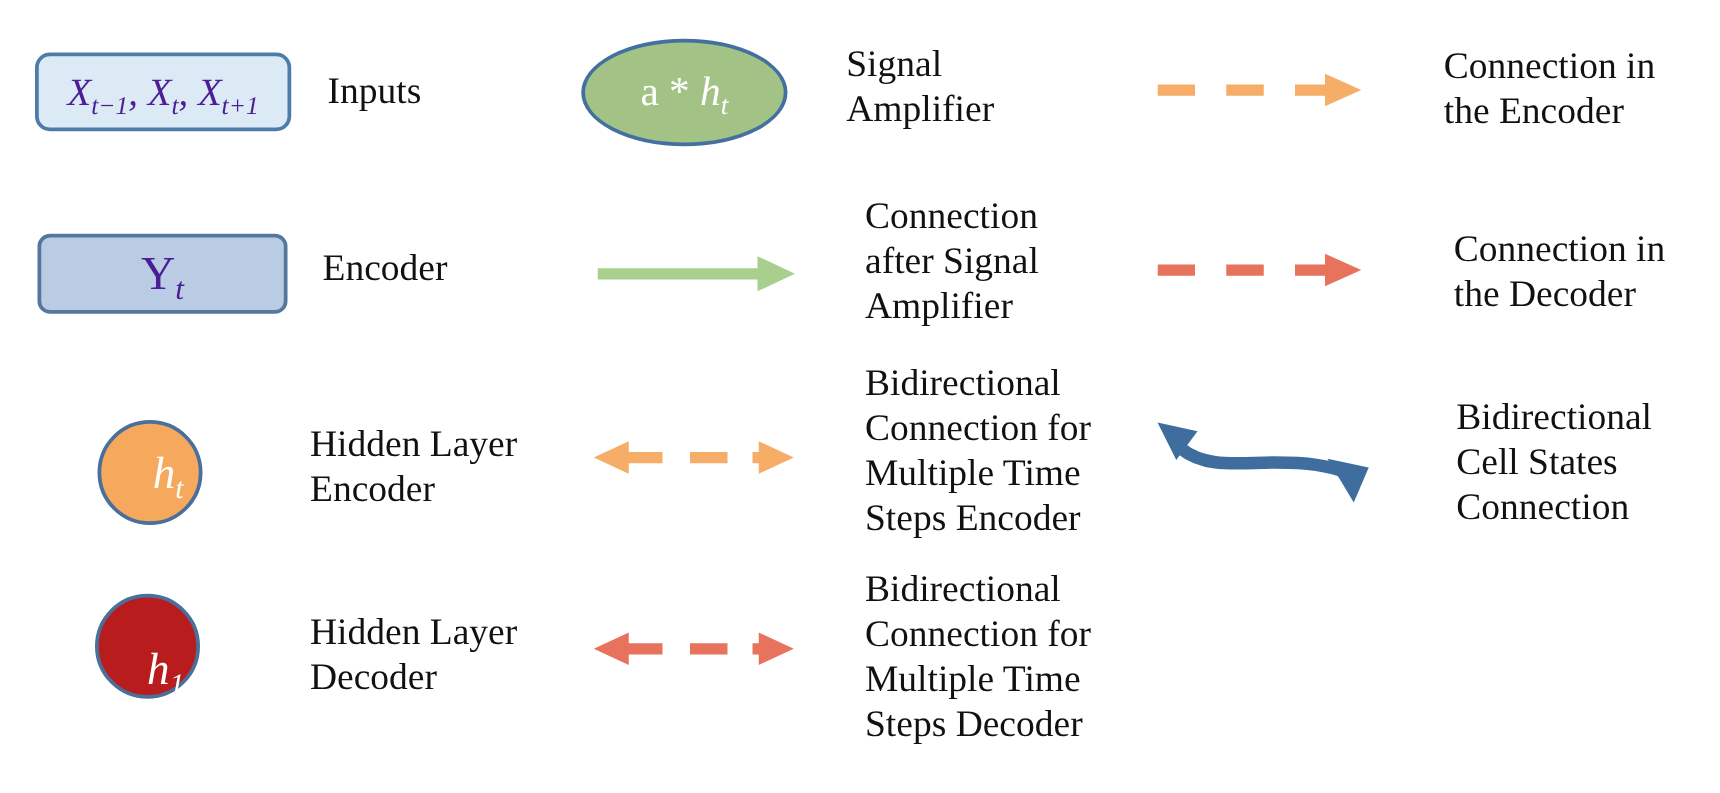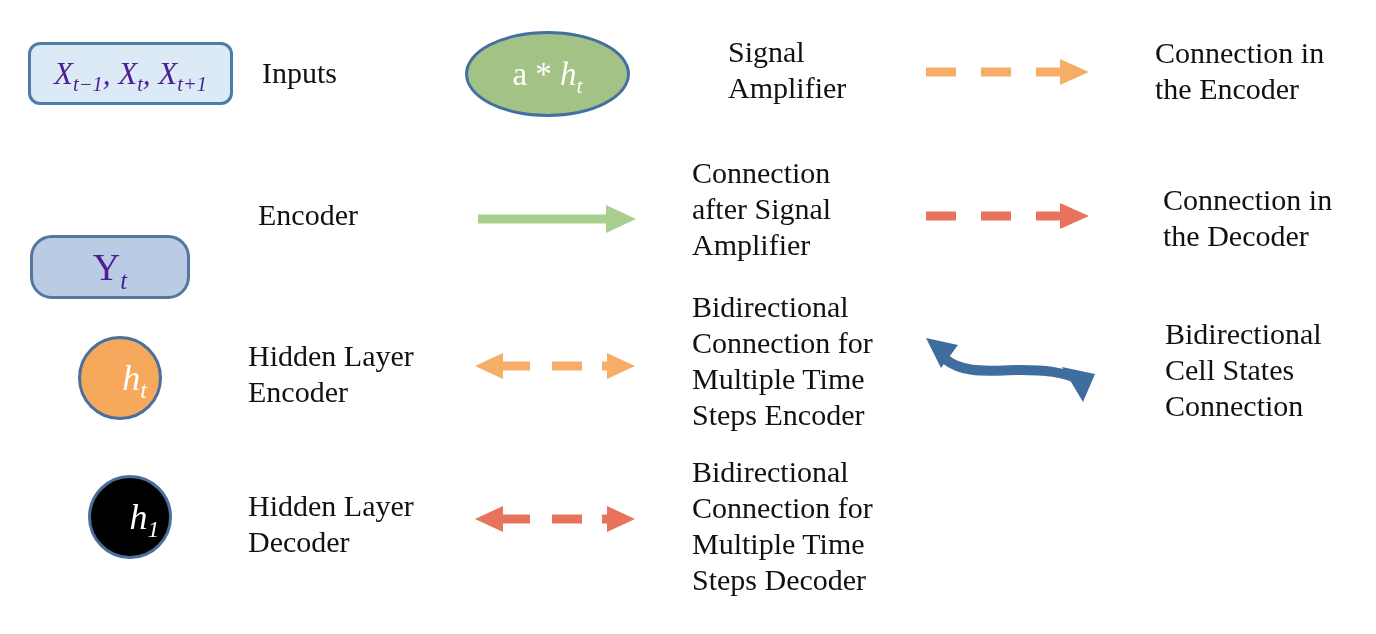--- a/index.html
+++ b/index.html
@@ -106,7 +106,7 @@
   <div class="abs shape amp-ellipse">
     <span class="math math-amp"><span class="upright">a * </span><span>h</span><sub>t</sub></span>
   </div>
-  <div class="abs label" style="left:728px; top:34px;">Signal
+  <div class="abs label" style="left:677px; top:34px;">Signal
 Amplifier</div>
 
   <svg class="abs" style="left:478px; top:203px;" width="160" height="32">

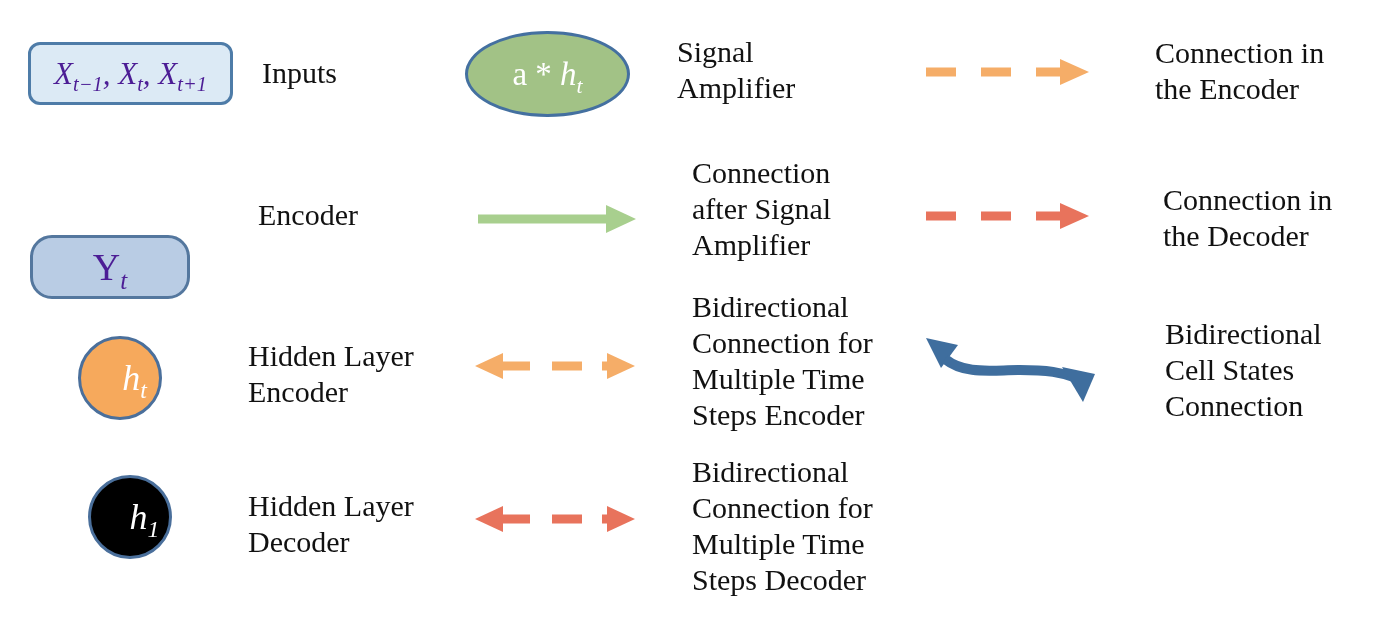--- a/index.html
+++ b/index.html
@@ -35,11 +35,10 @@
     border-radius: 12px;
   }
   .outputs-box {
-    left: 30px; top: 187px; width: 160px; height: 64px;
+    left: 30px; top: 187px; width: 200px; height: 64px;
     background: #b9cce4;
     border: 3px solid #54779e;
-    border-radius: 22px;
-    margin-top: 48px;
+    border-radius: 10px;
   }
   .amp-ellipse {
     left: 465px; top: 31px; width: 165px; height: 86px;

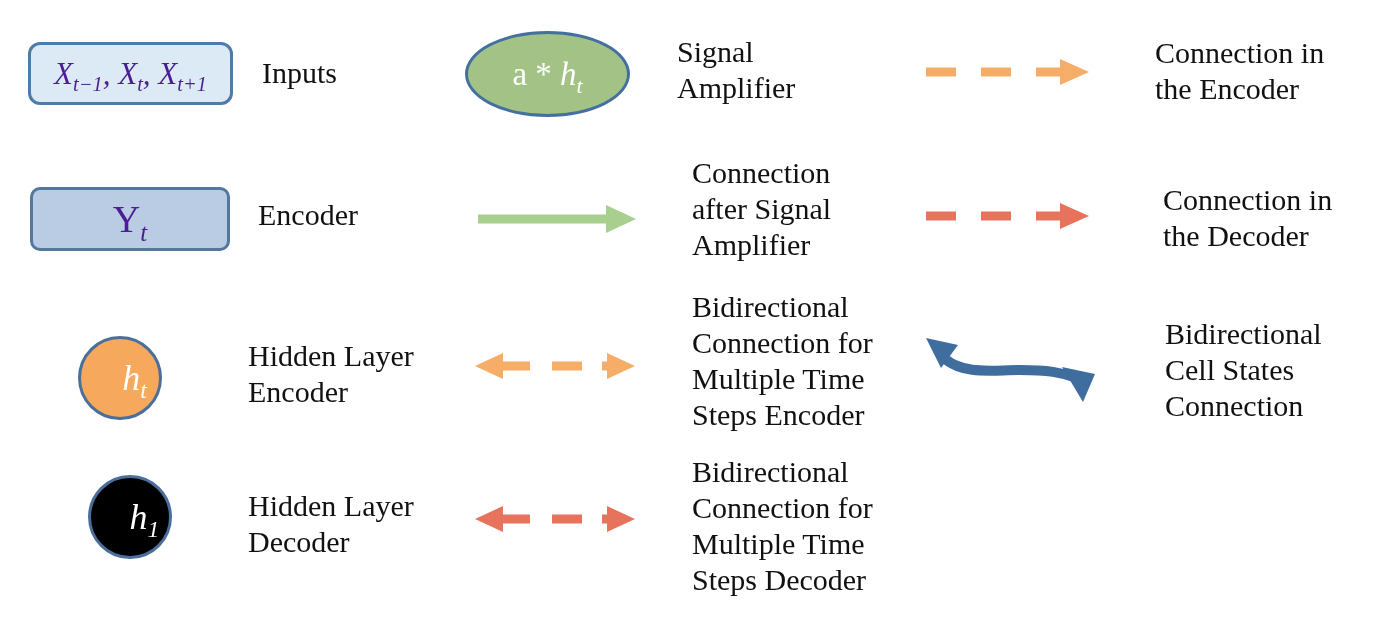--- a/index.html
+++ b/index.html
@@ -52,7 +52,7 @@
     border: 3px solid #4a6f9b;
   }
   .enc-circle { left: 78px; top: 336px; width: 84px; height: 84px; background: #f6a95c; }
-  .dec-circle { left: 88px; top: 475px; width: 84px; height: 84px; background: #000000; }
+  .dec-circle { left: 76px; top: 475px; width: 84px; height: 84px; background: #b91c1c; align-items: flex-end; }
 
   
   .math {

